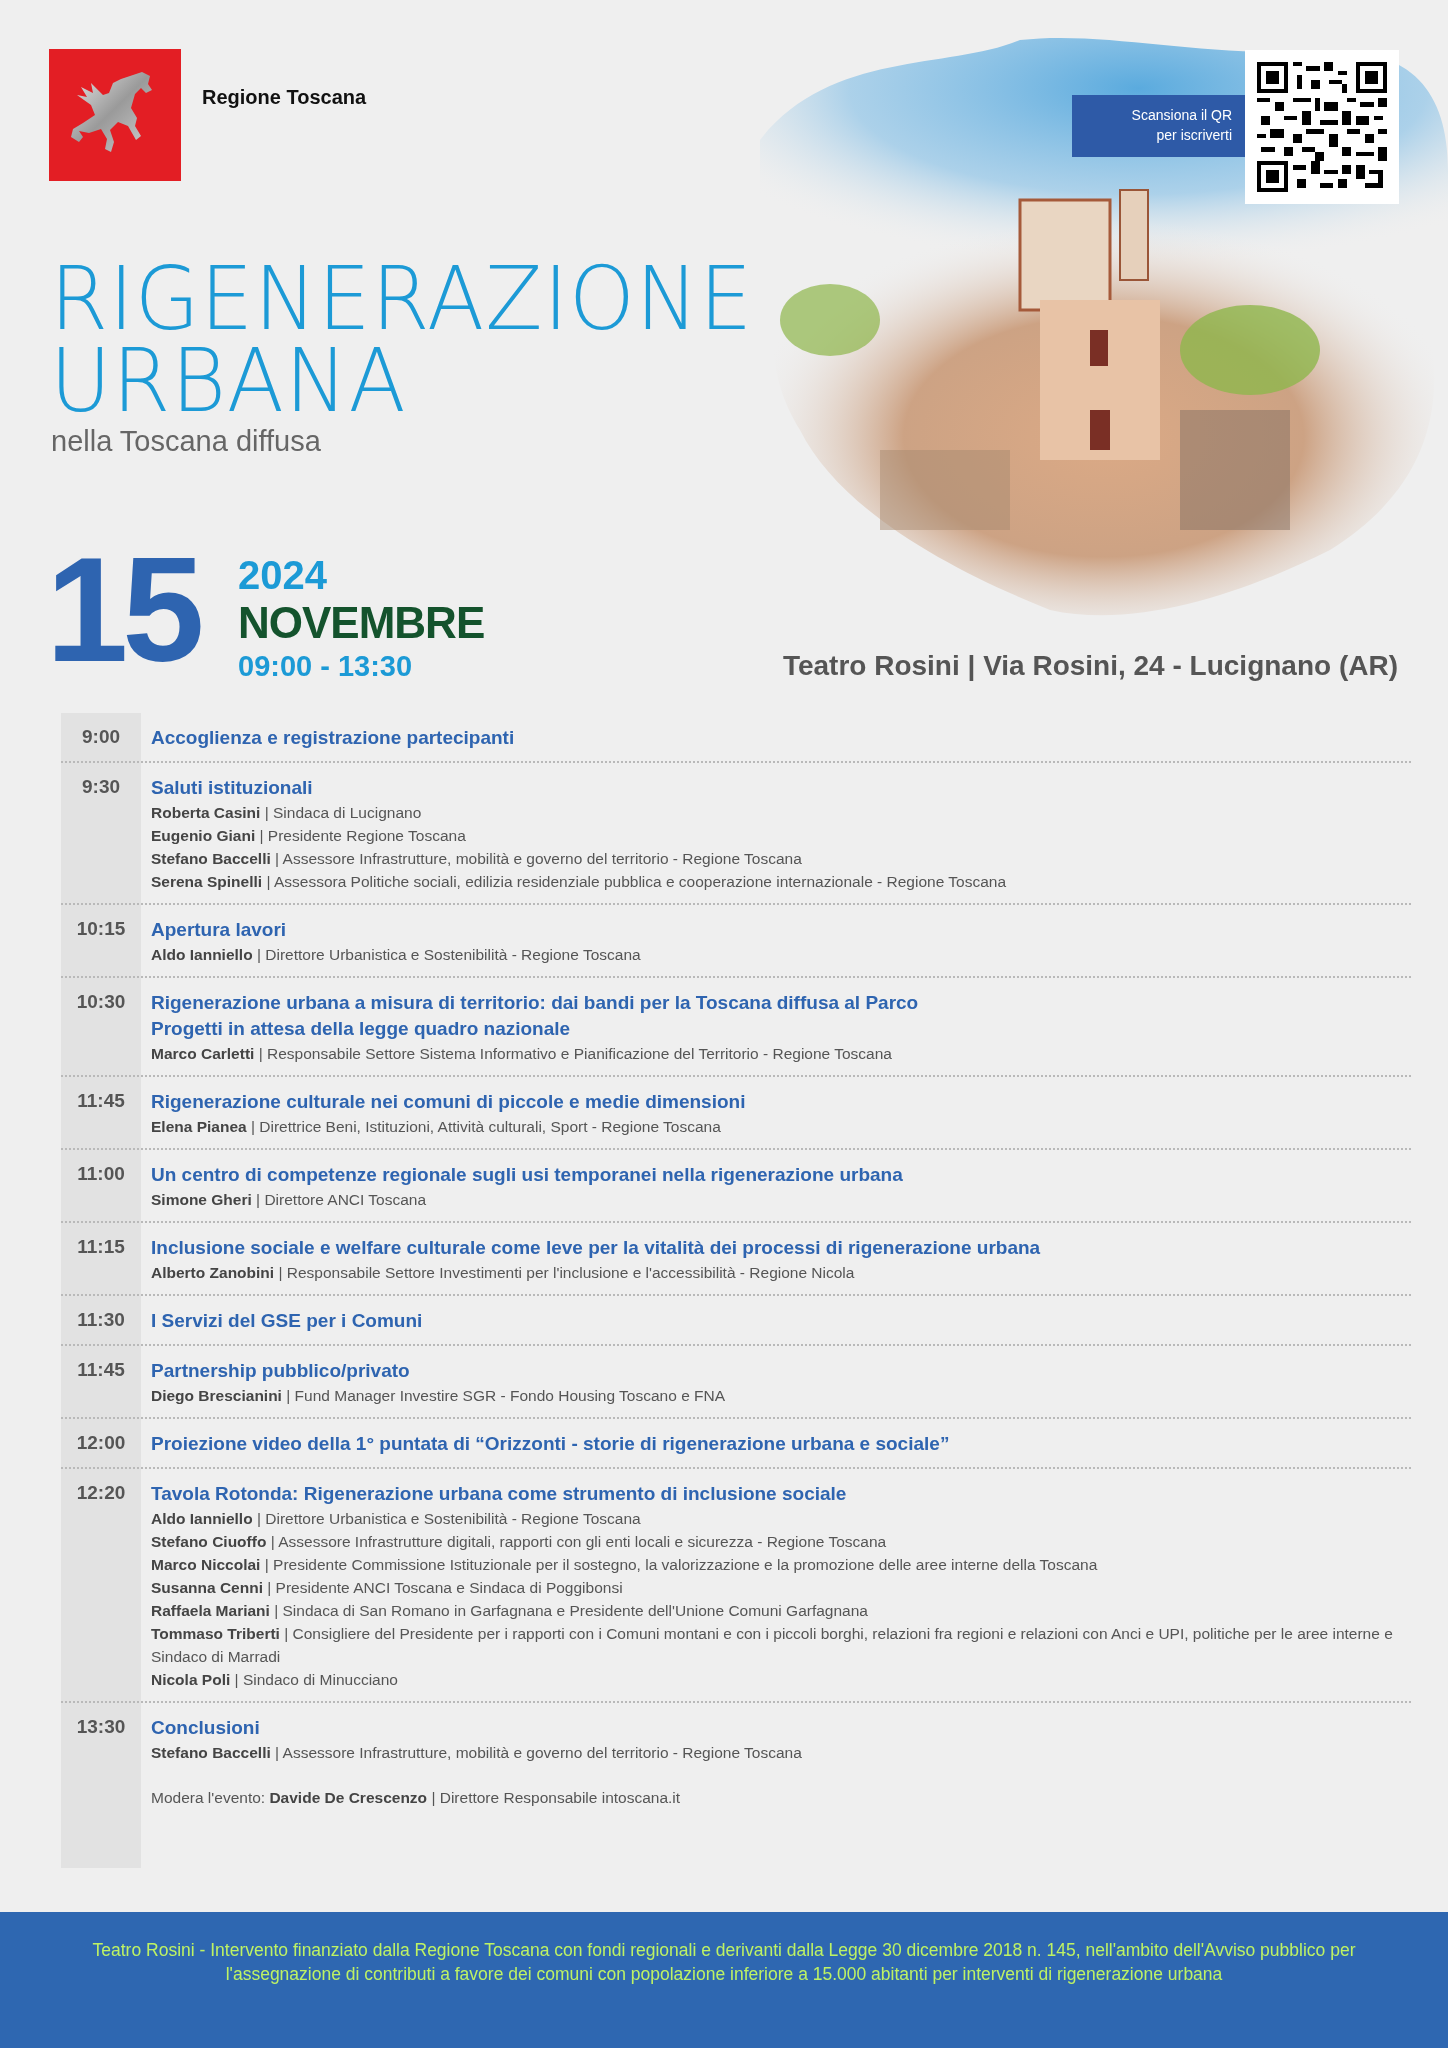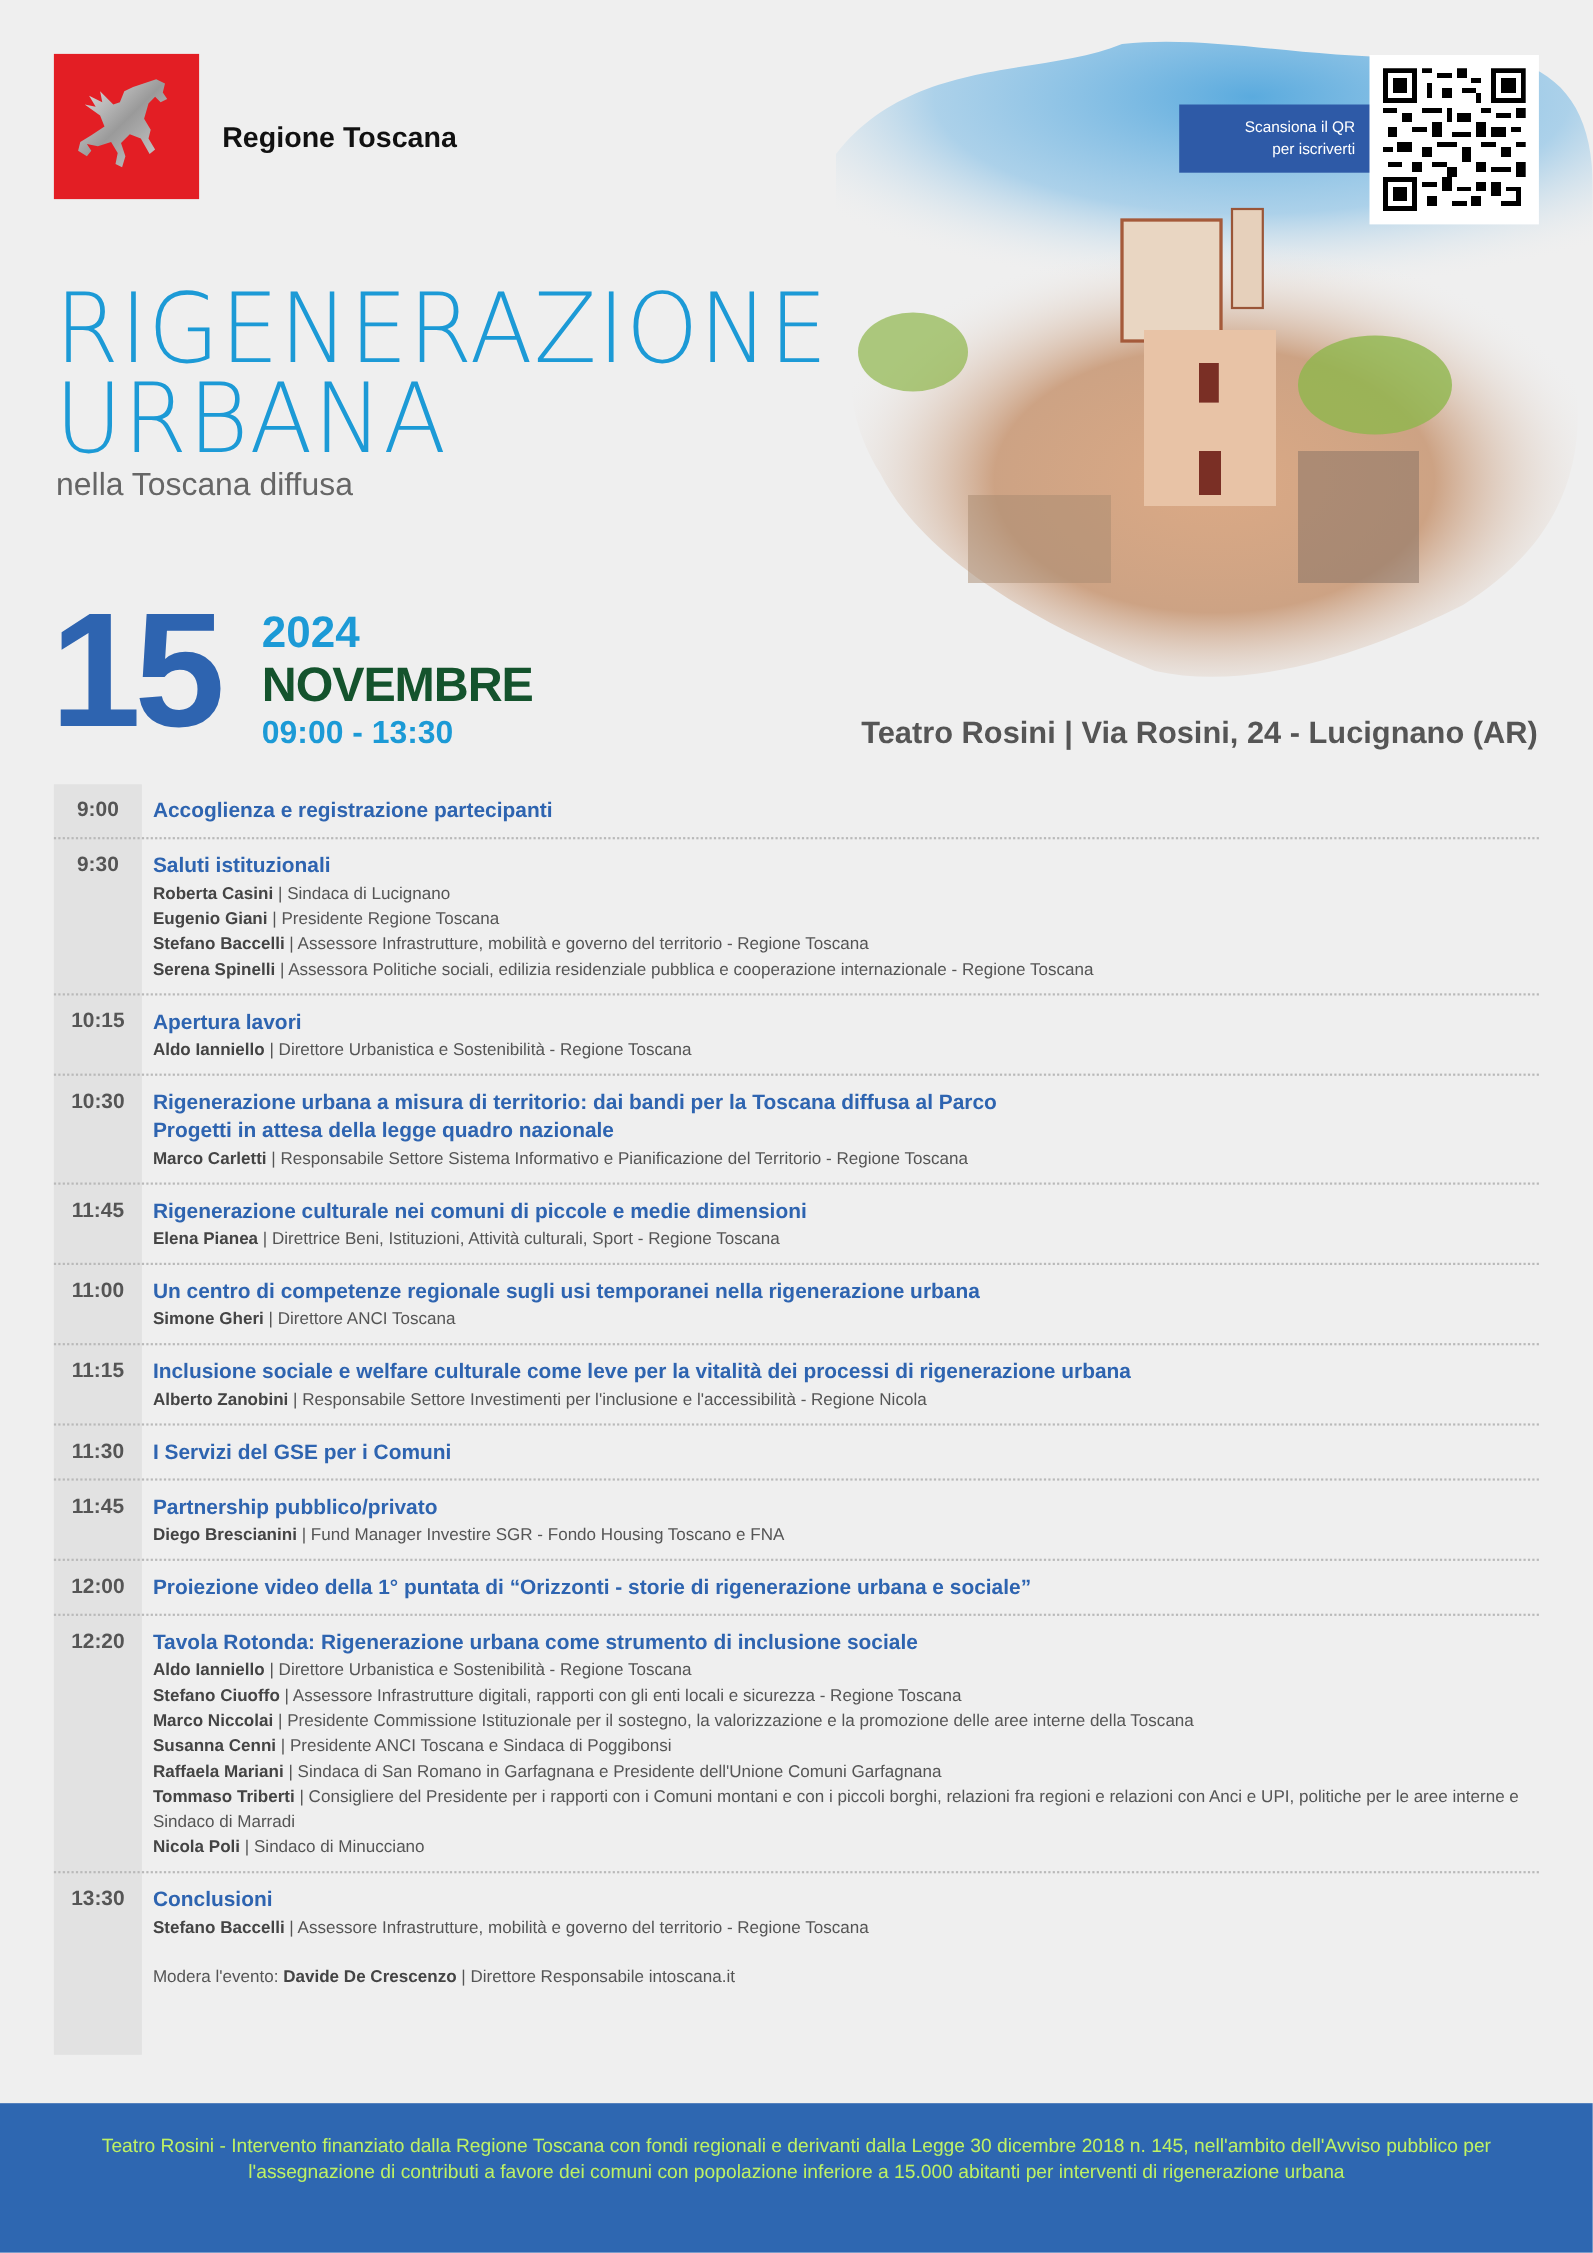--- a/index.html
+++ b/index.html
@@ -18,8 +18,8 @@
     display: flex; align-items: center; justify-content: center;
   }
   .logo-label {
-    position: absolute; left: 202px; top: 110px;
-    font-size: 26px; font-weight: bold; color: #111;
+    position: absolute; left: 202px; top: 86px;
+    font-size: 20px; font-weight: bold; color: #111;
   }
   
   .art {

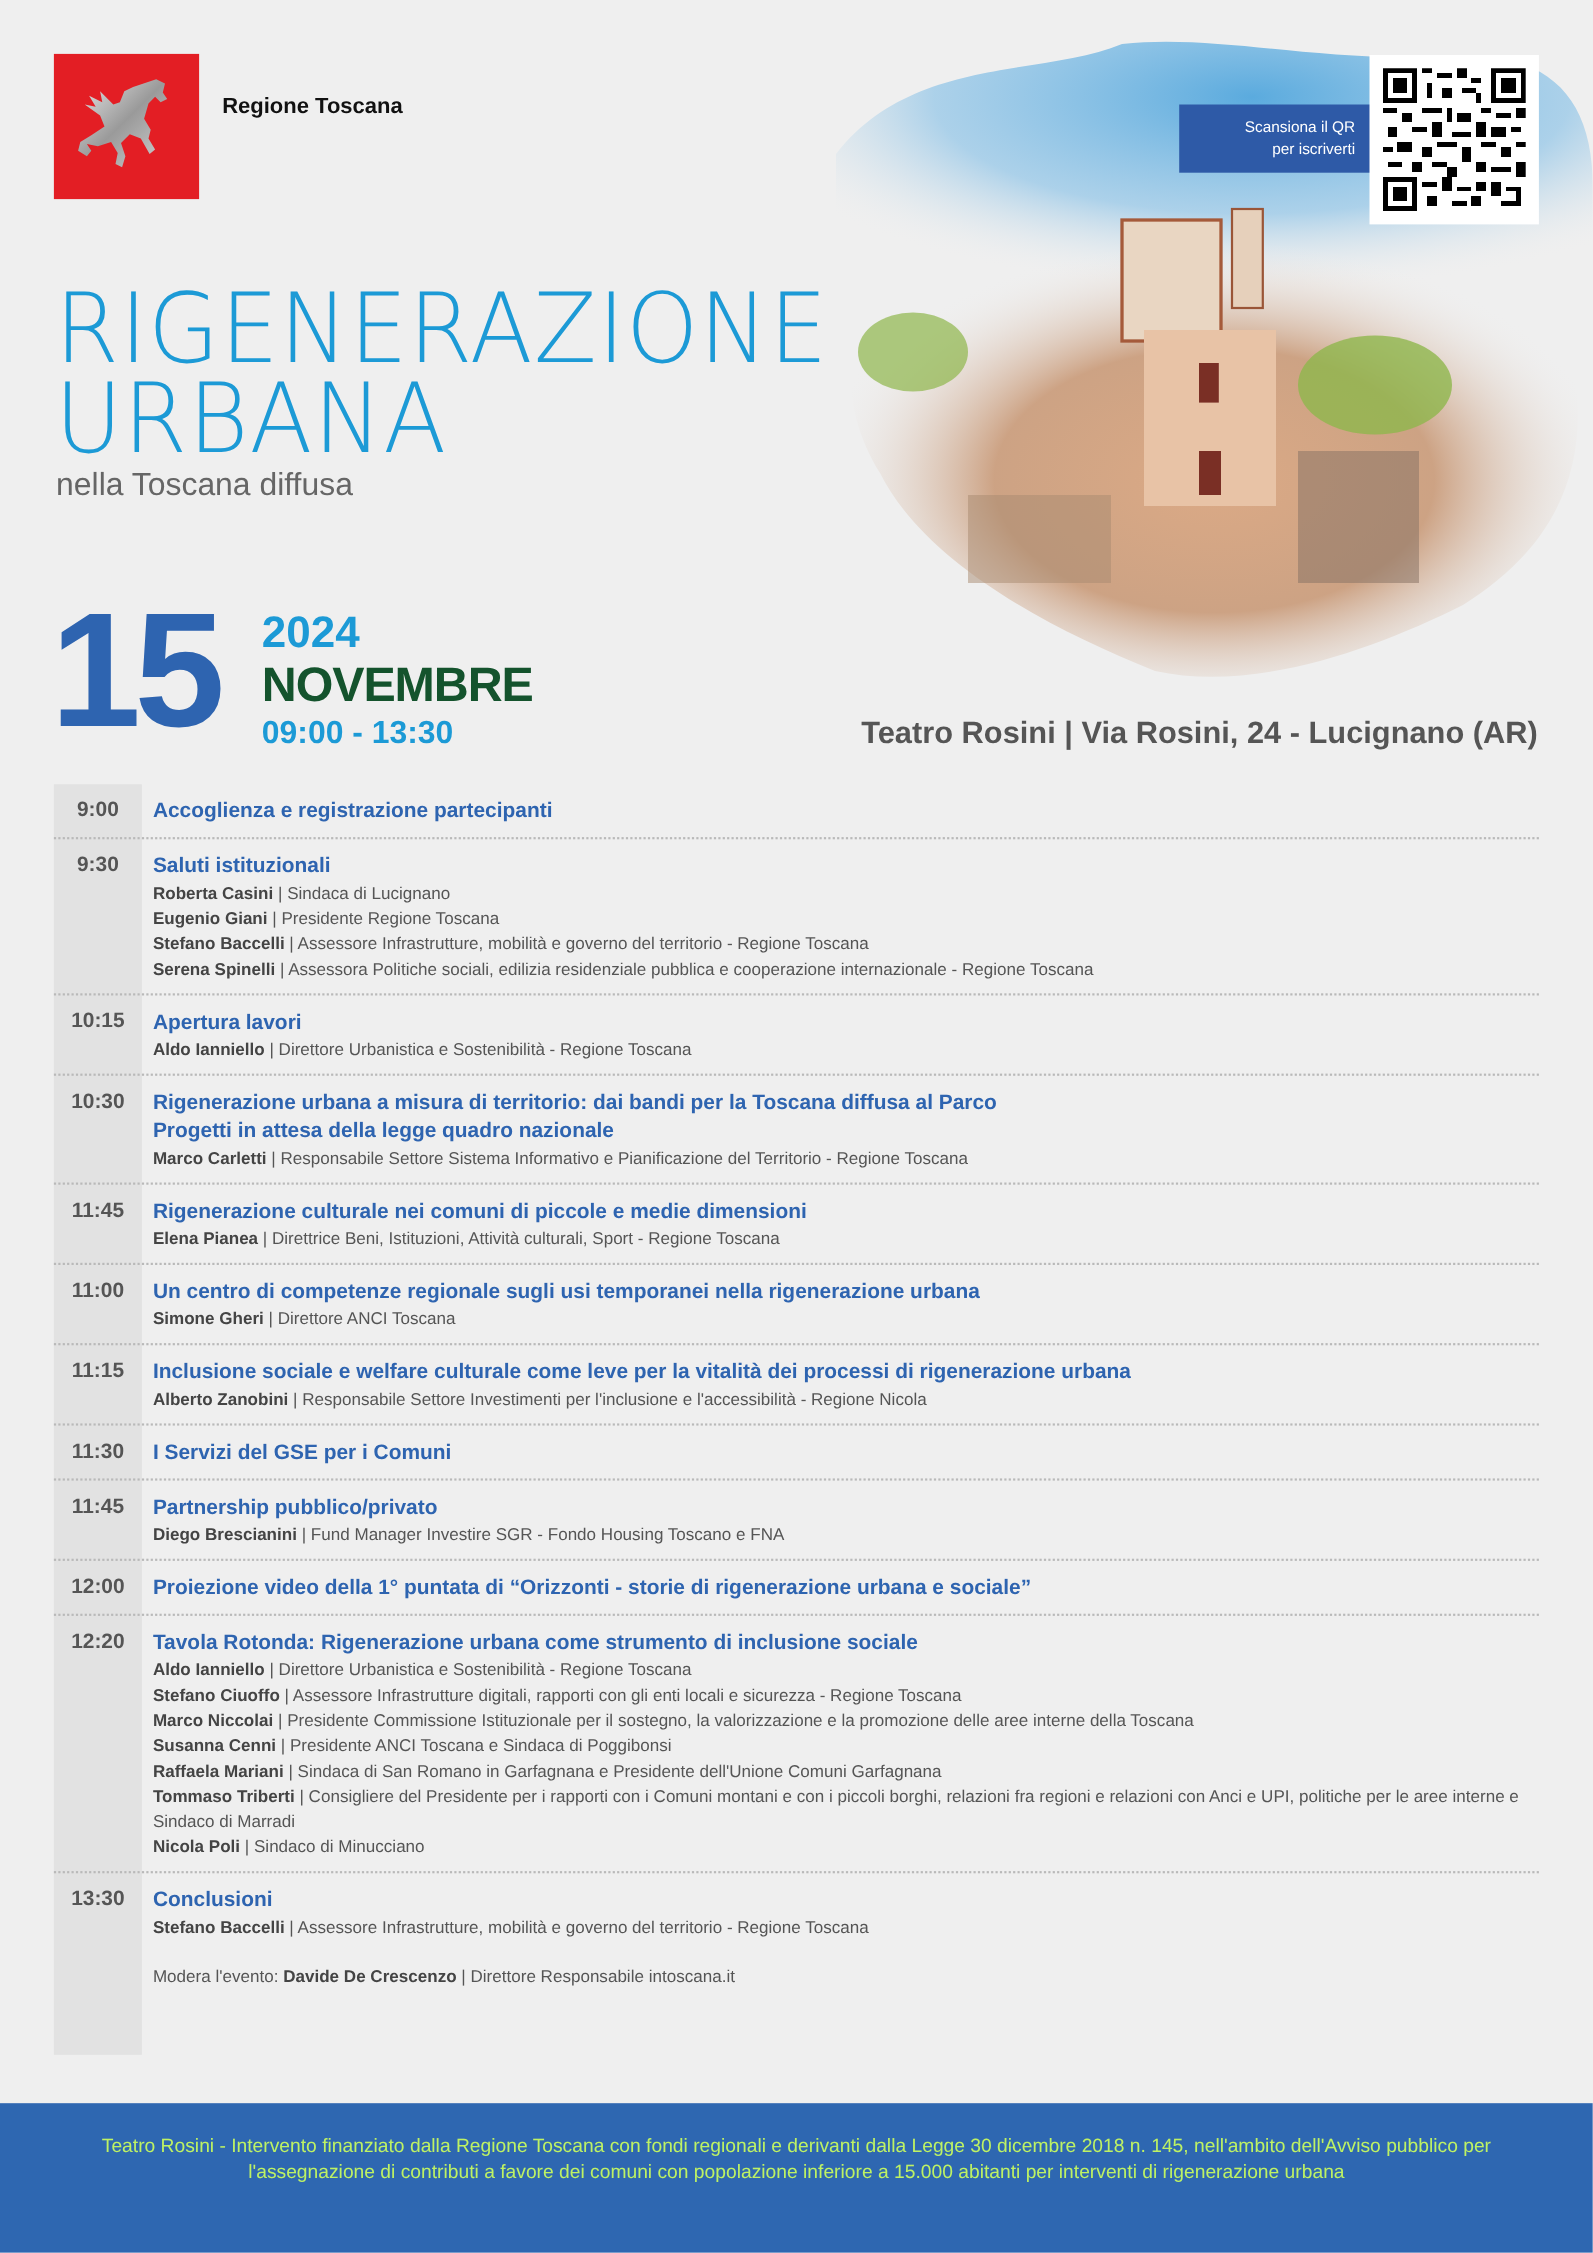--- a/index.html
+++ b/index.html
@@ -71,7 +71,7 @@
   }
   
   .agenda {
-    position: absolute; left: 49px; top: 713px; width: 1350px;
+    position: absolute; left: 61px; top: 713px; width: 1350px;
   }
   .time-col {
     position: absolute; left: 0; top: 0; width: 80px; height: 1155px;

